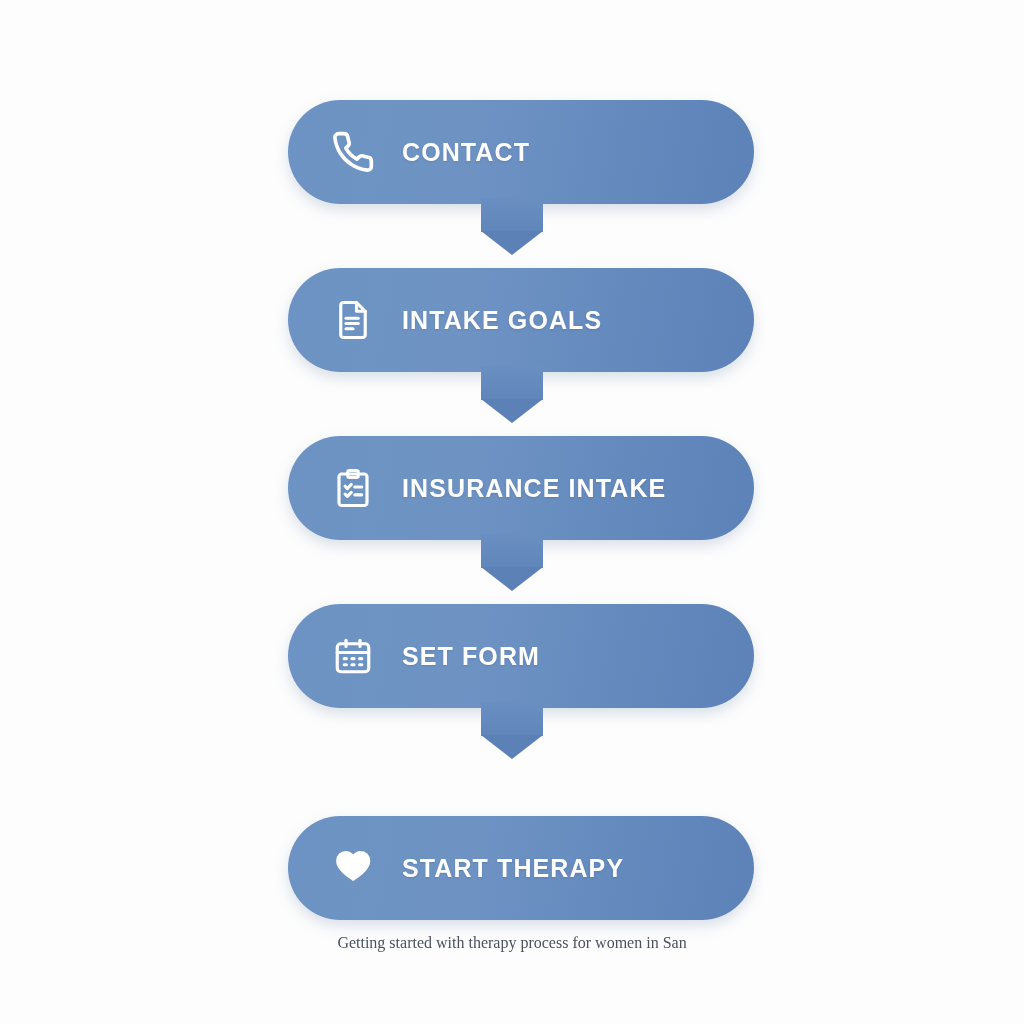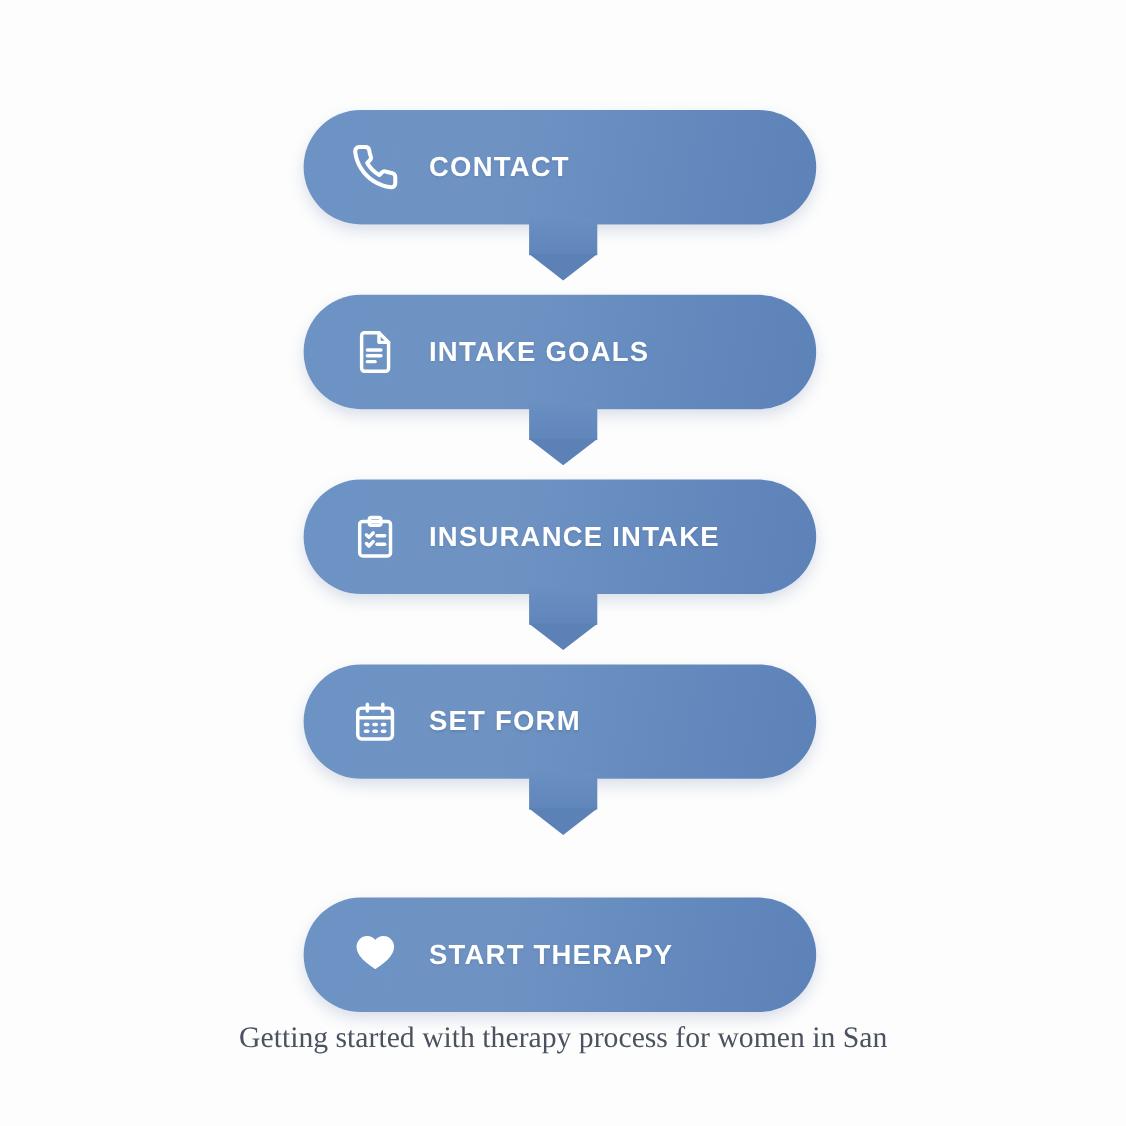--- a/index.html
+++ b/index.html
@@ -28,7 +28,7 @@
   }
   .step-wrap {
     position: absolute;
-    left: 276px;
+    left: 288px;
     width: 466px;
   }
   .step {

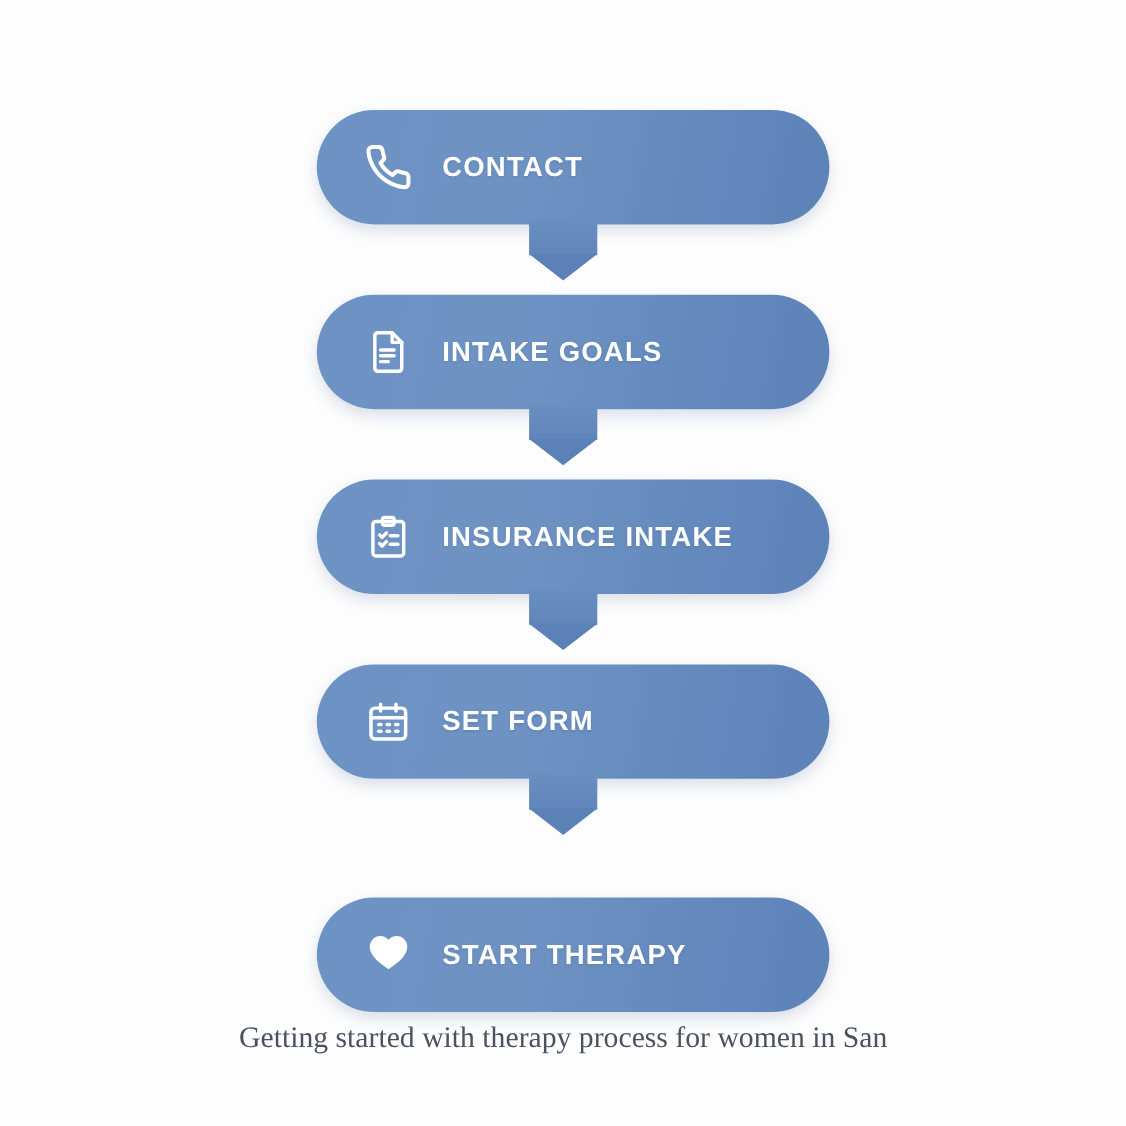--- a/index.html
+++ b/index.html
@@ -99,7 +99,7 @@
     text-align: center;
     color: #4a5260;
     font-family: "Liberation Serif", serif;
-    font-size: 27px;
+    font-size: 16px;
     line-height: 30px;
   }
   .caption .line {

